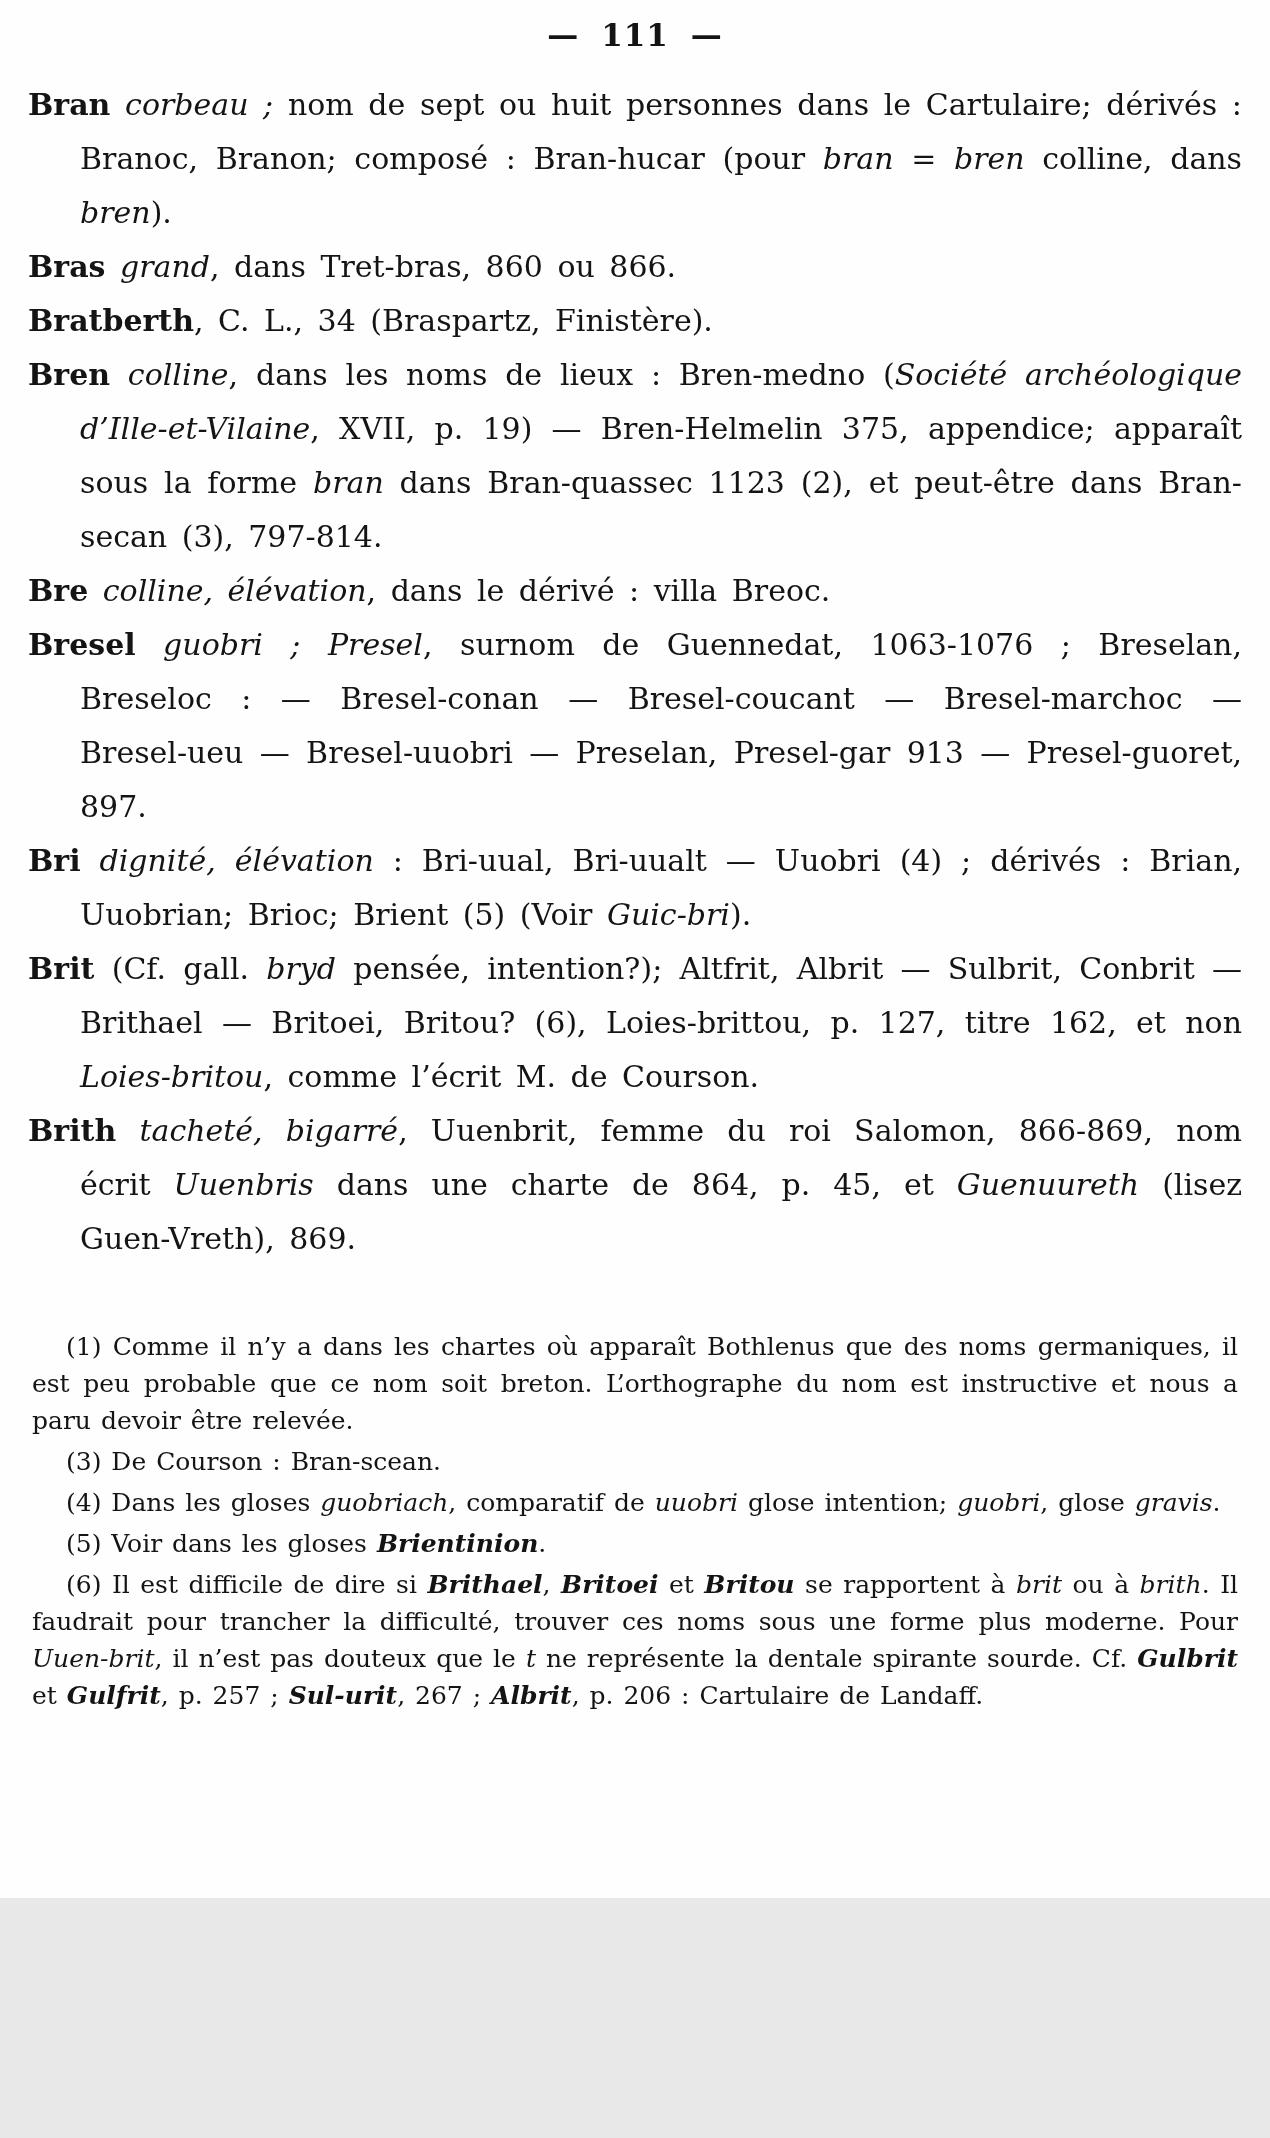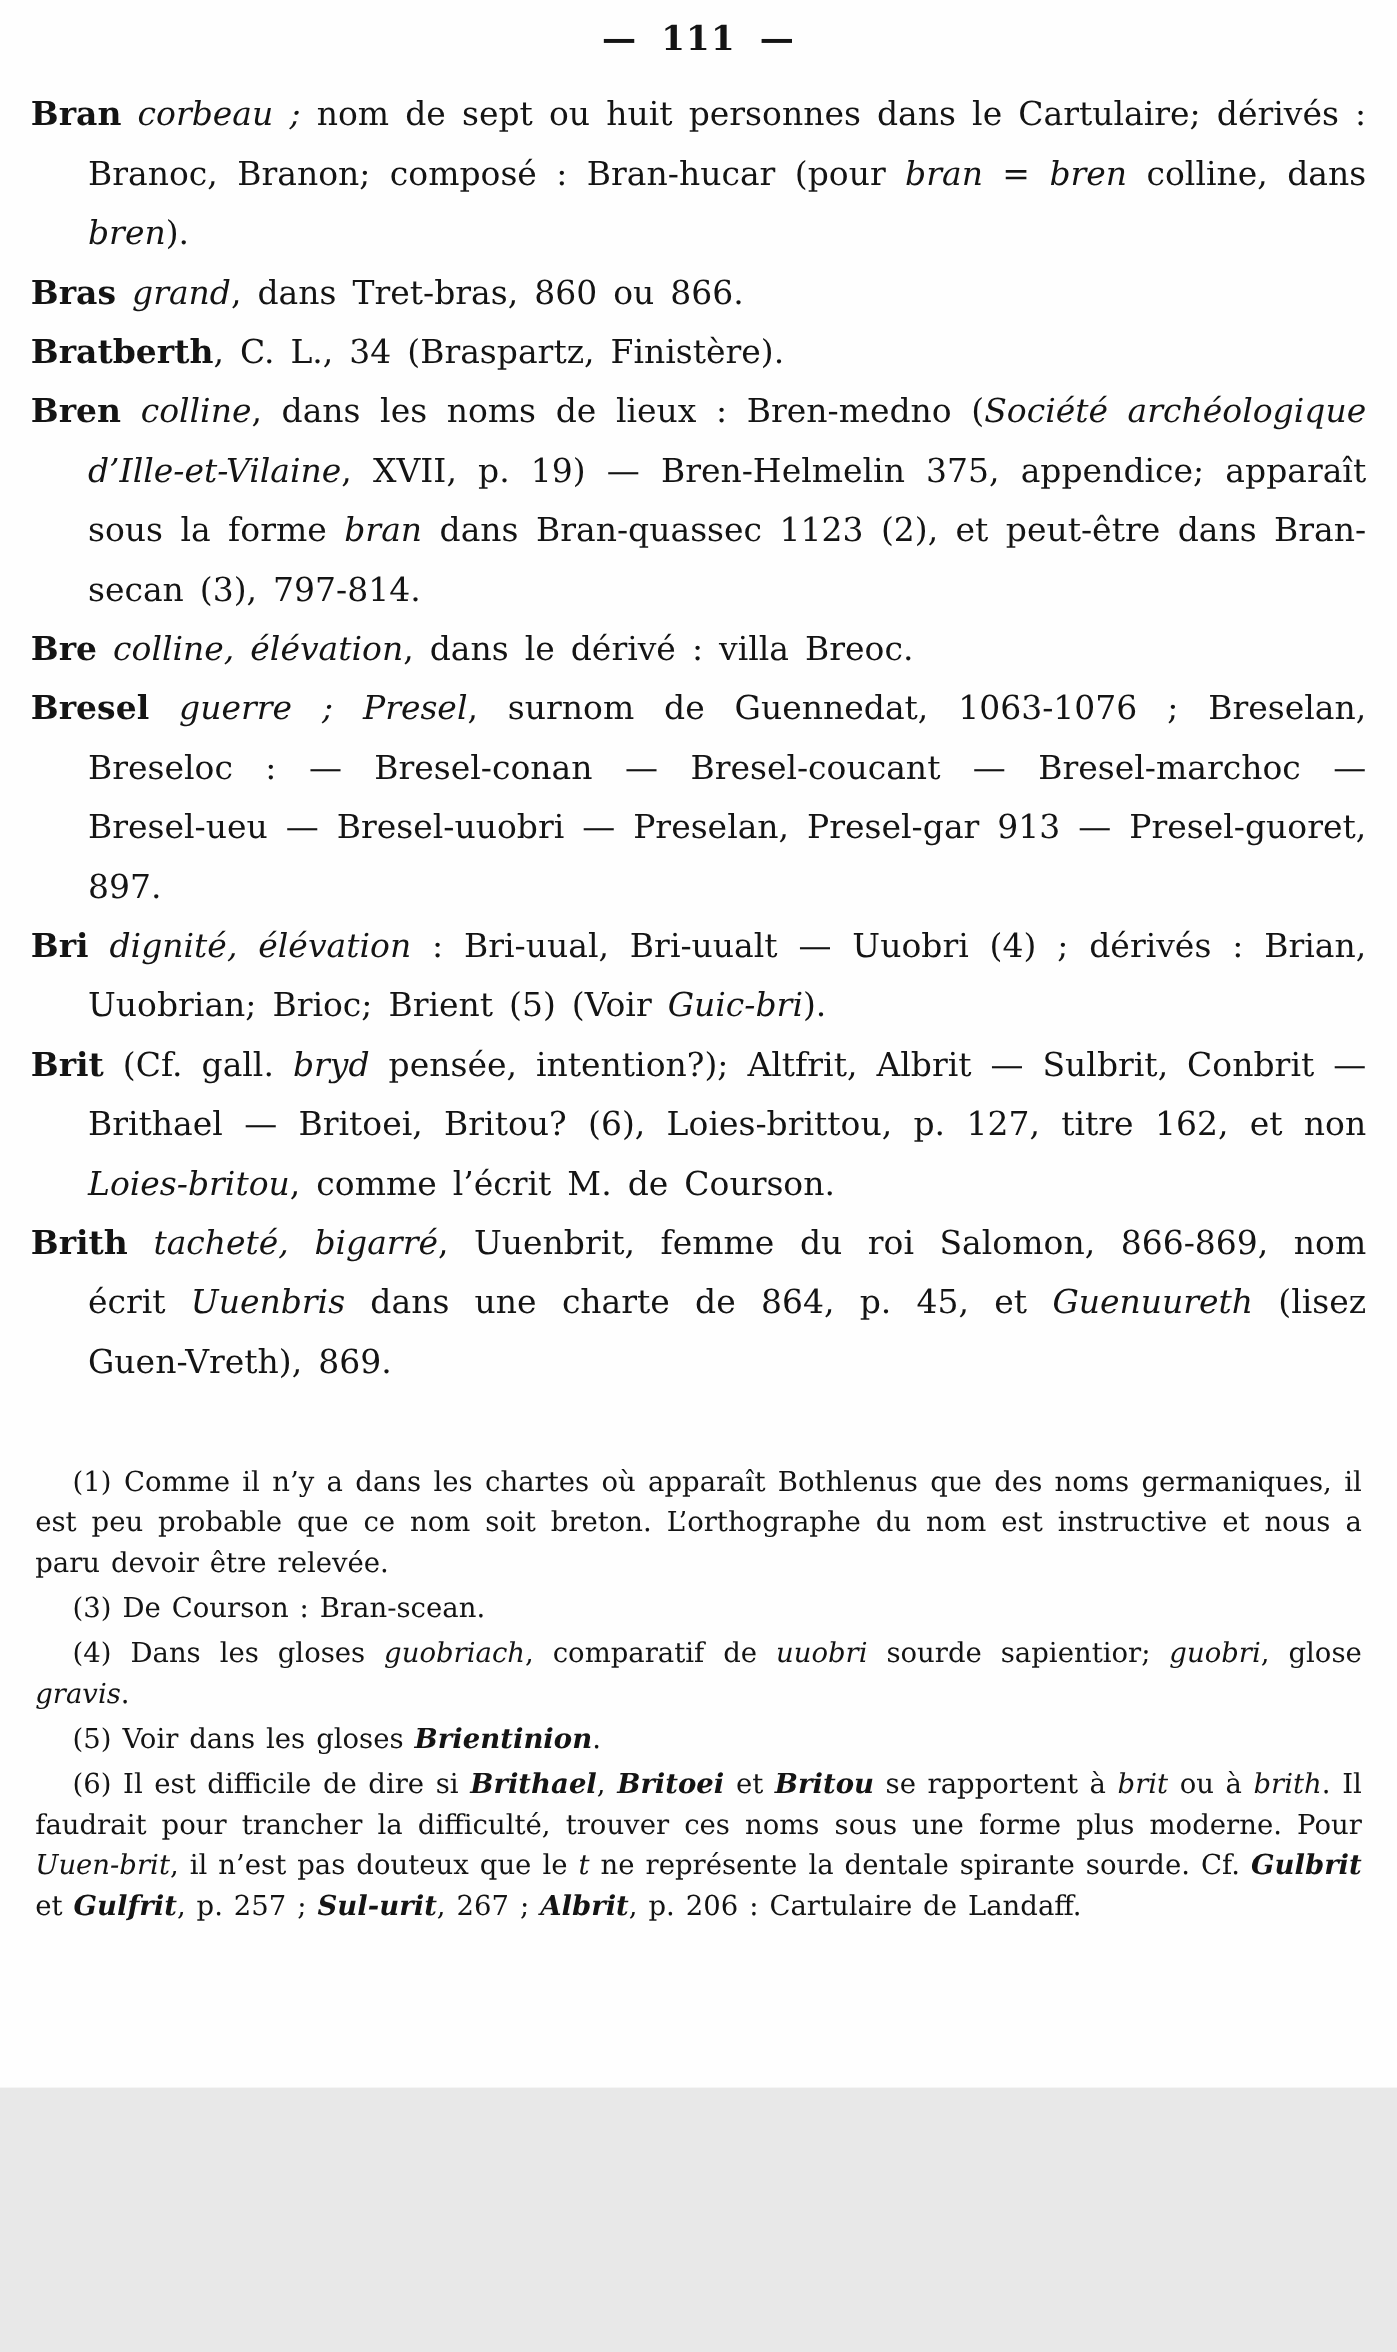--- a/index.html
+++ b/index.html
@@ -66,7 +66,7 @@
       <p class="entry"><span class="b">Bratberth</span><span class="n">, C. L., 34 (Braspartz, Finistère).</span></p>
       <p class="entry"><span class="b">Bren</span><span class="i"> colline</span><span class="n">, dans les noms de lieux : Bren-medno (</span><span class="i">Société archéologique d’Ille-et-Vilaine</span><span class="n">, XVII, p. 19) — Bren-Helmelin 375, appendice; apparaît sous la forme </span><span class="i">bran</span><span class="n"> dans Bran-quassec 1123 (2), et peut-être dans Bran-secan (3), 797-814.</span></p>
       <p class="entry"><span class="b">Bre</span><span class="i"> colline, élévation</span><span class="n">, dans le dérivé : villa Breoc.</span></p>
-      <p class="entry"><span class="b">Bresel</span><span class="i"> guerre ; </span><span class="i"> Presel</span><span class="n">, surnom de Guennedat, 1063-1076 ; Breselan, Breseloc : — Bresel-conan — Bresel-coucant — Bresel-marchoc — Bresel-ueu — Bresel-uuobri — Preselan, Presel-gar 913 — Presel-guoret, 897.</span></p>
+      <p class="entry"><span class="b">Bresel</span><span class="i"> guobri ; </span><span class="i"> Presel</span><span class="n">, surnom de Guennedat, 1063-1076 ; Breselan, Breseloc : — Bresel-conan — Bresel-coucant — Bresel-marchoc — Bresel-ueu — Bresel-uuobri — Preselan, Presel-gar 913 — Presel-guoret, 897.</span></p>
       <p class="entry"><span class="b">Bri</span><span class="i"> dignité, élévation</span><span class="n"> : Bri-uual, Bri-uualt — Uuobri (4) ; dérivés : Brian, Uuobrian; Brioc; Brient (5) (Voir </span><span class="i">Guic-bri</span><span class="n">).</span></p>
       <p class="entry"><span class="b">Brit</span><span class="n"> (Cf. gall. </span><span class="i">bryd</span><span class="n"> pensée, intention?); Altfrit, Albrit — Sulbrit, Conbrit — Brithael — Britoei, Britou? (6), Loies-brittou, p. 127, titre 162, et non </span><span class="i">Loies-britou</span><span class="n">, comme l’écrit M. de Courson.</span></p>
       <p class="entry"><span class="b">Brith</span><span class="i"> tacheté, bigarré</span><span class="n">, Uuenbrit, femme du roi Salomon, 866-869, nom écrit </span><span class="i">Uuenbris</span><span class="n"> dans une charte de 864, p. 45, et </span><span class="i">Guenuureth</span><span class="n"> (lisez Guen-Vreth), 869.</span></p>

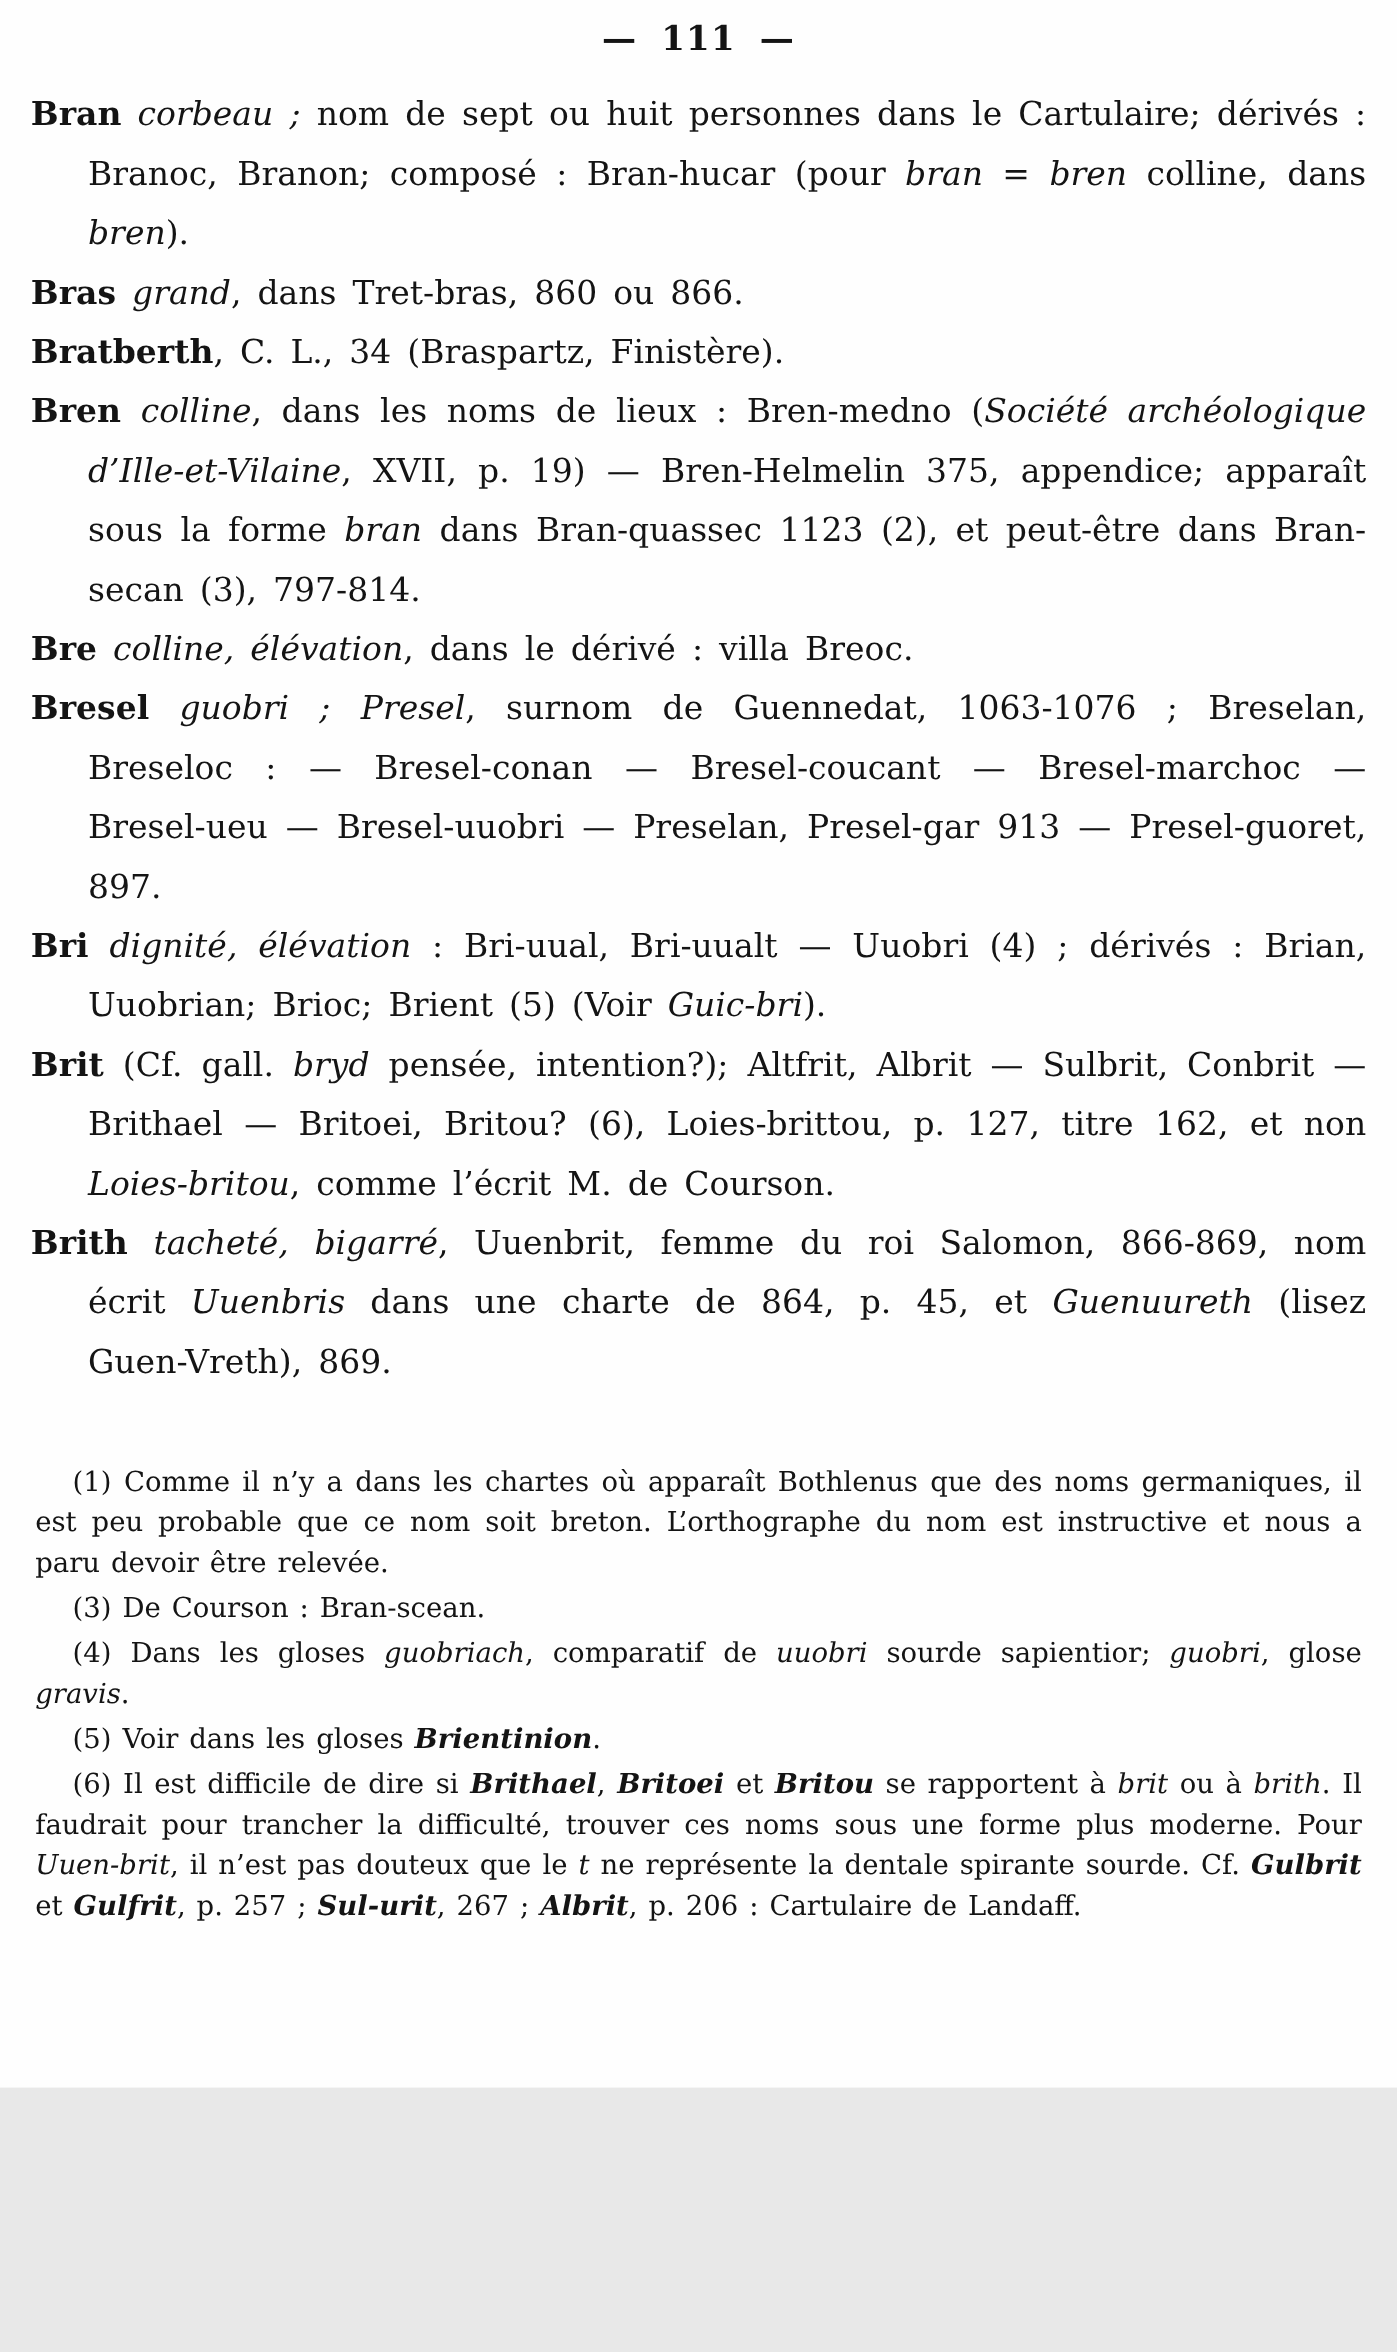--- a/index.html
+++ b/index.html
@@ -74,7 +74,7 @@
   <div class="footnotes">
       <p class="footnote"><span class="n">(1) Comme il n’y a dans les chartes où apparaît Bothlenus que des noms germaniques, il est peu probable que ce nom soit breton. L’orthographe du nom est instructive et nous a paru devoir être relevée.</span></p>
       <p class="footnote"><span class="n">(3) De Courson : Bran-scean.</span></p>
-      <p class="footnote"><span class="n">(4) Dans les gloses </span><span class="i">guobriach</span><span class="n">, comparatif de </span><span class="i">uuobri</span><span class="n"> sourde sapientior; </span><span class="i">guobri</span><span class="n">, glose </span><span class="i">gravis</span><span class="n">.</span></p>
+      <p class="footnote"><span class="n">(4) Dans les gloses </span><span class="i">guobriach</span><span class="n">, comparatif de </span><span class="i">uuobri</span><span class="n"> glose intention; </span><span class="i">guobri</span><span class="n">, glose </span><span class="i">gravis</span><span class="n">.</span></p>
       <p class="footnote"><span class="n">(5) Voir dans les gloses </span><span class="bi">Brientinion</span><span class="n">.</span></p>
       <p class="footnote"><span class="n">(6) Il est difficile de dire si </span><span class="bi">Brithael</span><span class="n">, </span><span class="bi">Britoei</span><span class="n"> et </span><span class="bi">Britou</span><span class="n"> se rapportent à </span><span class="i">brit</span><span class="n"> ou à </span><span class="i">brith</span><span class="n">. Il faudrait pour trancher la difficulté, trouver ces noms sous une forme plus moderne. Pour </span><span class="i">Uuen-brit</span><span class="n">, il n’est pas douteux que le </span><span class="i">t</span><span class="n"> ne représente la dentale spirante sourde. Cf. </span><span class="bi">Gulbrit</span><span class="n"> et </span><span class="bi">Gulfrit</span><span class="n">, p. 257 ; </span><span class="bi">Sul-urit</span><span class="n">, 267 ; </span><span class="bi">Albrit</span><span class="n">, p. 206 : Cartulaire de Landaff.</span></p>
     </div>

